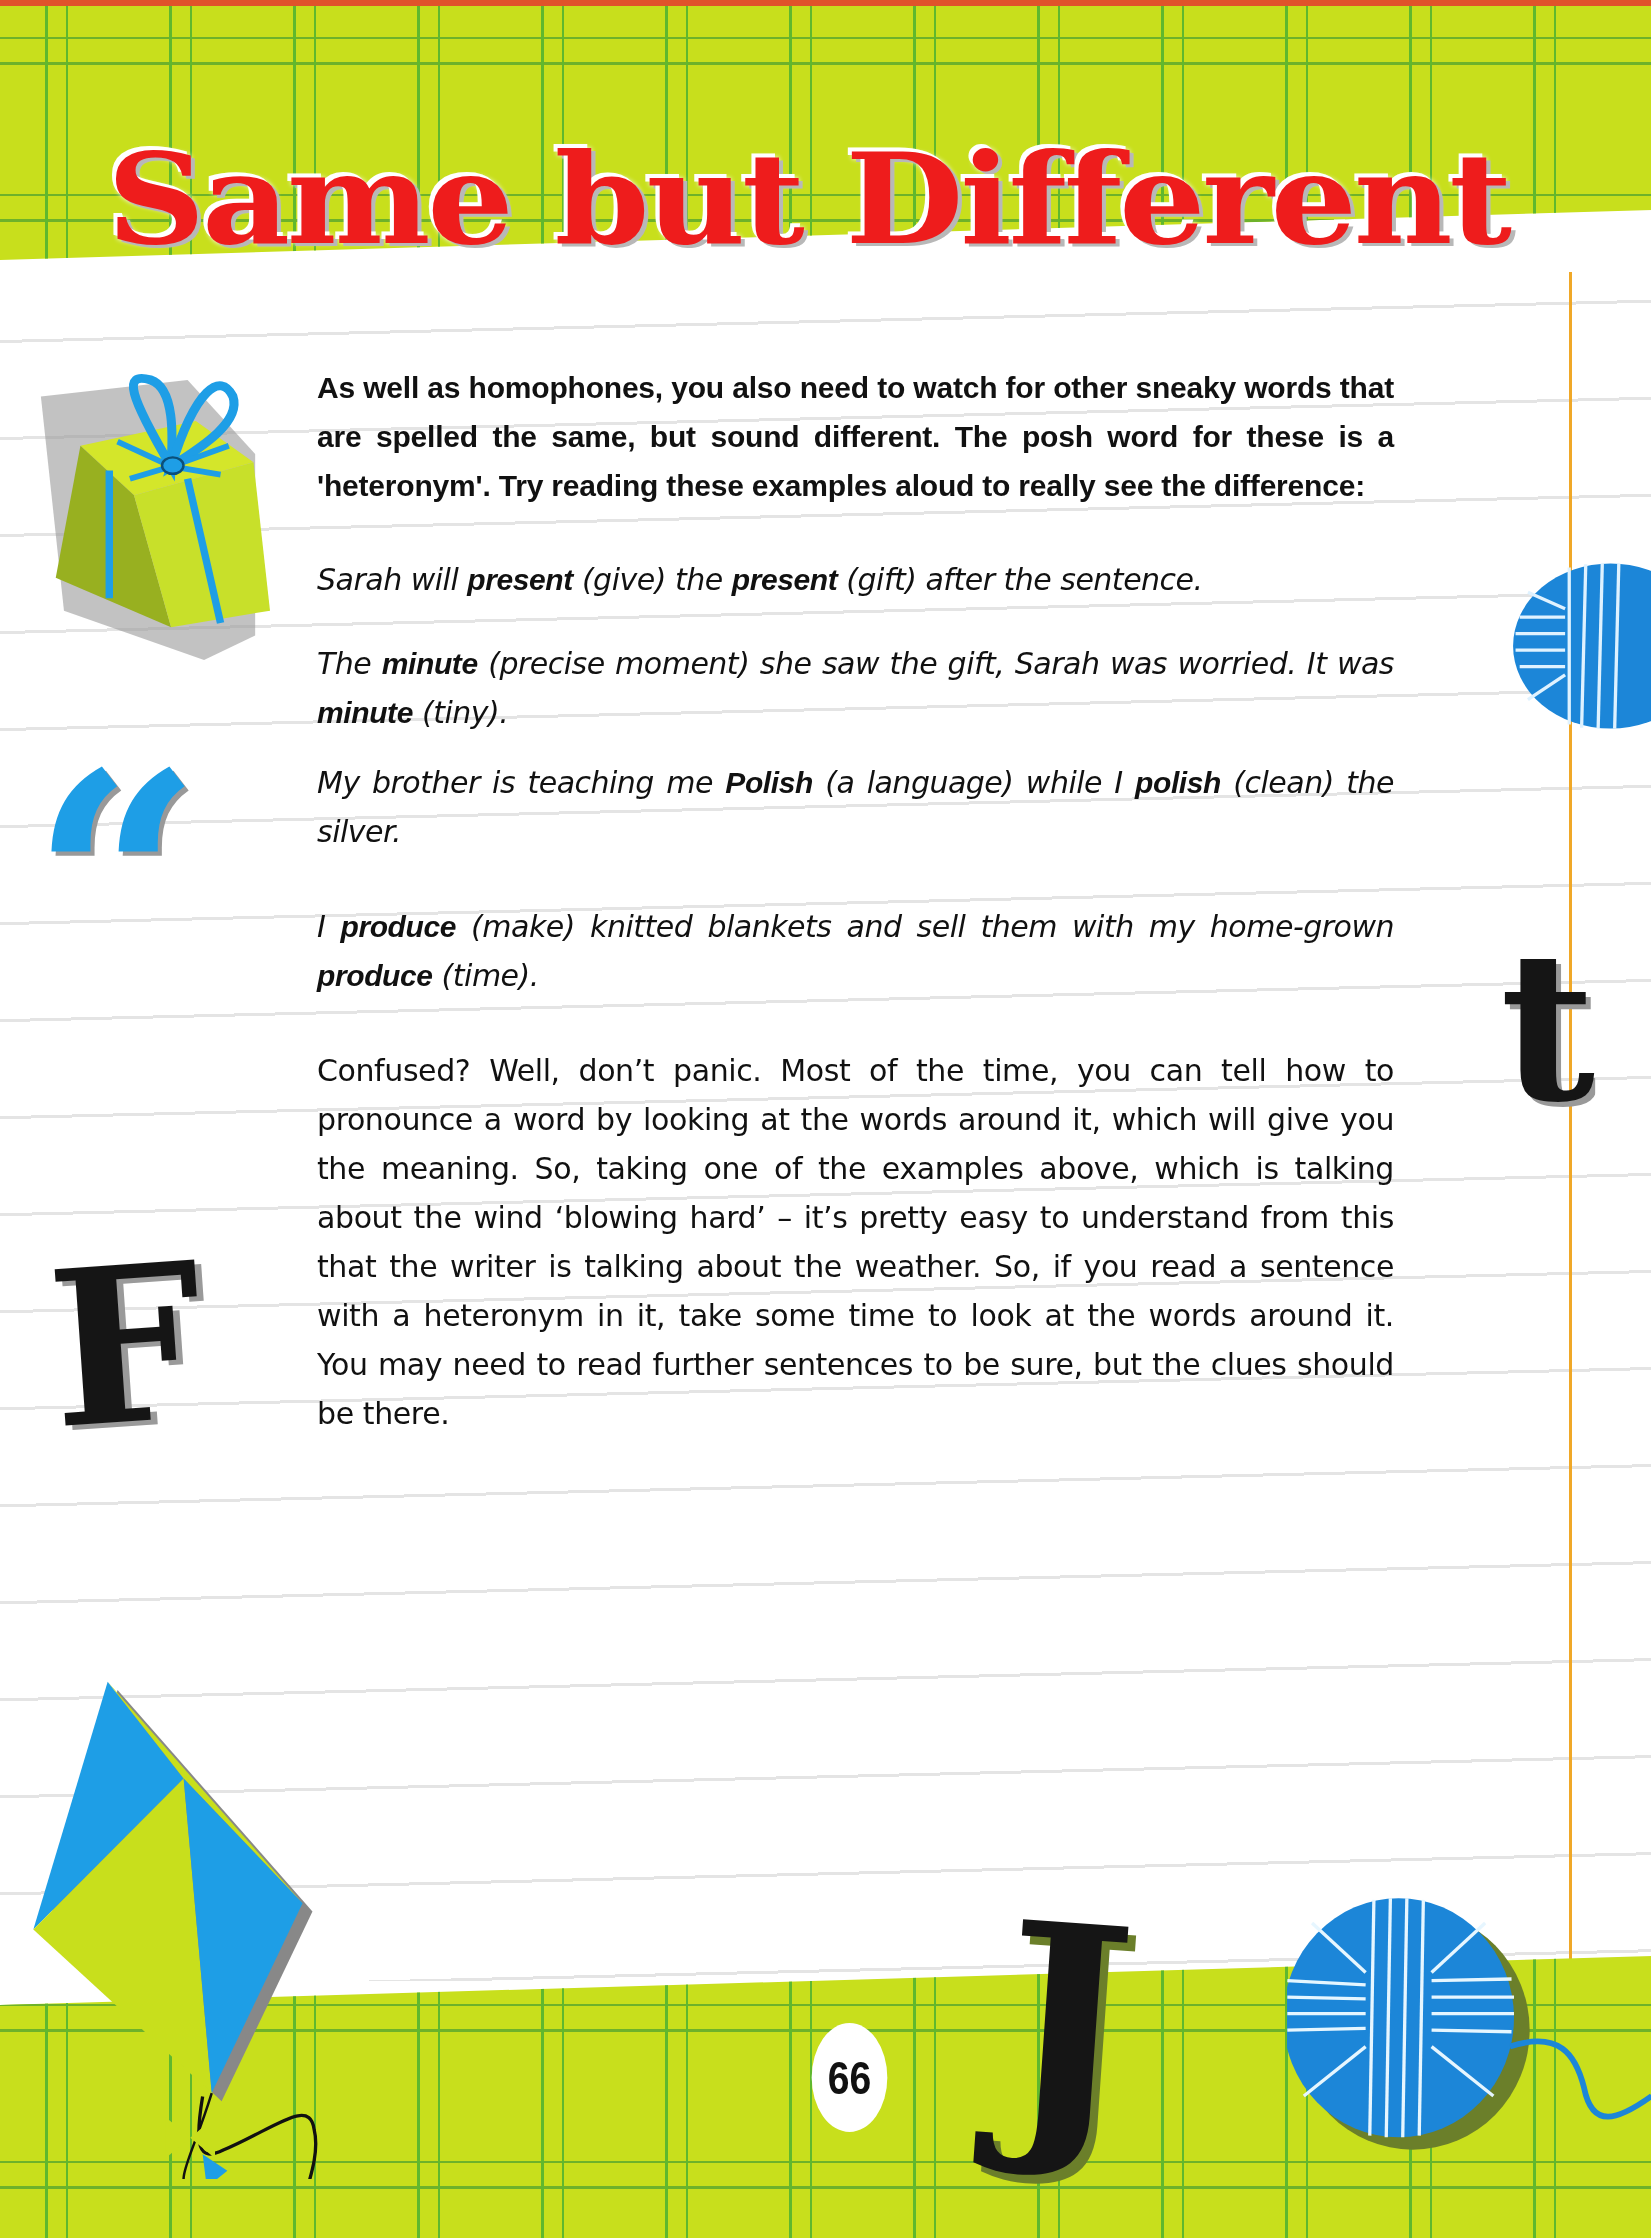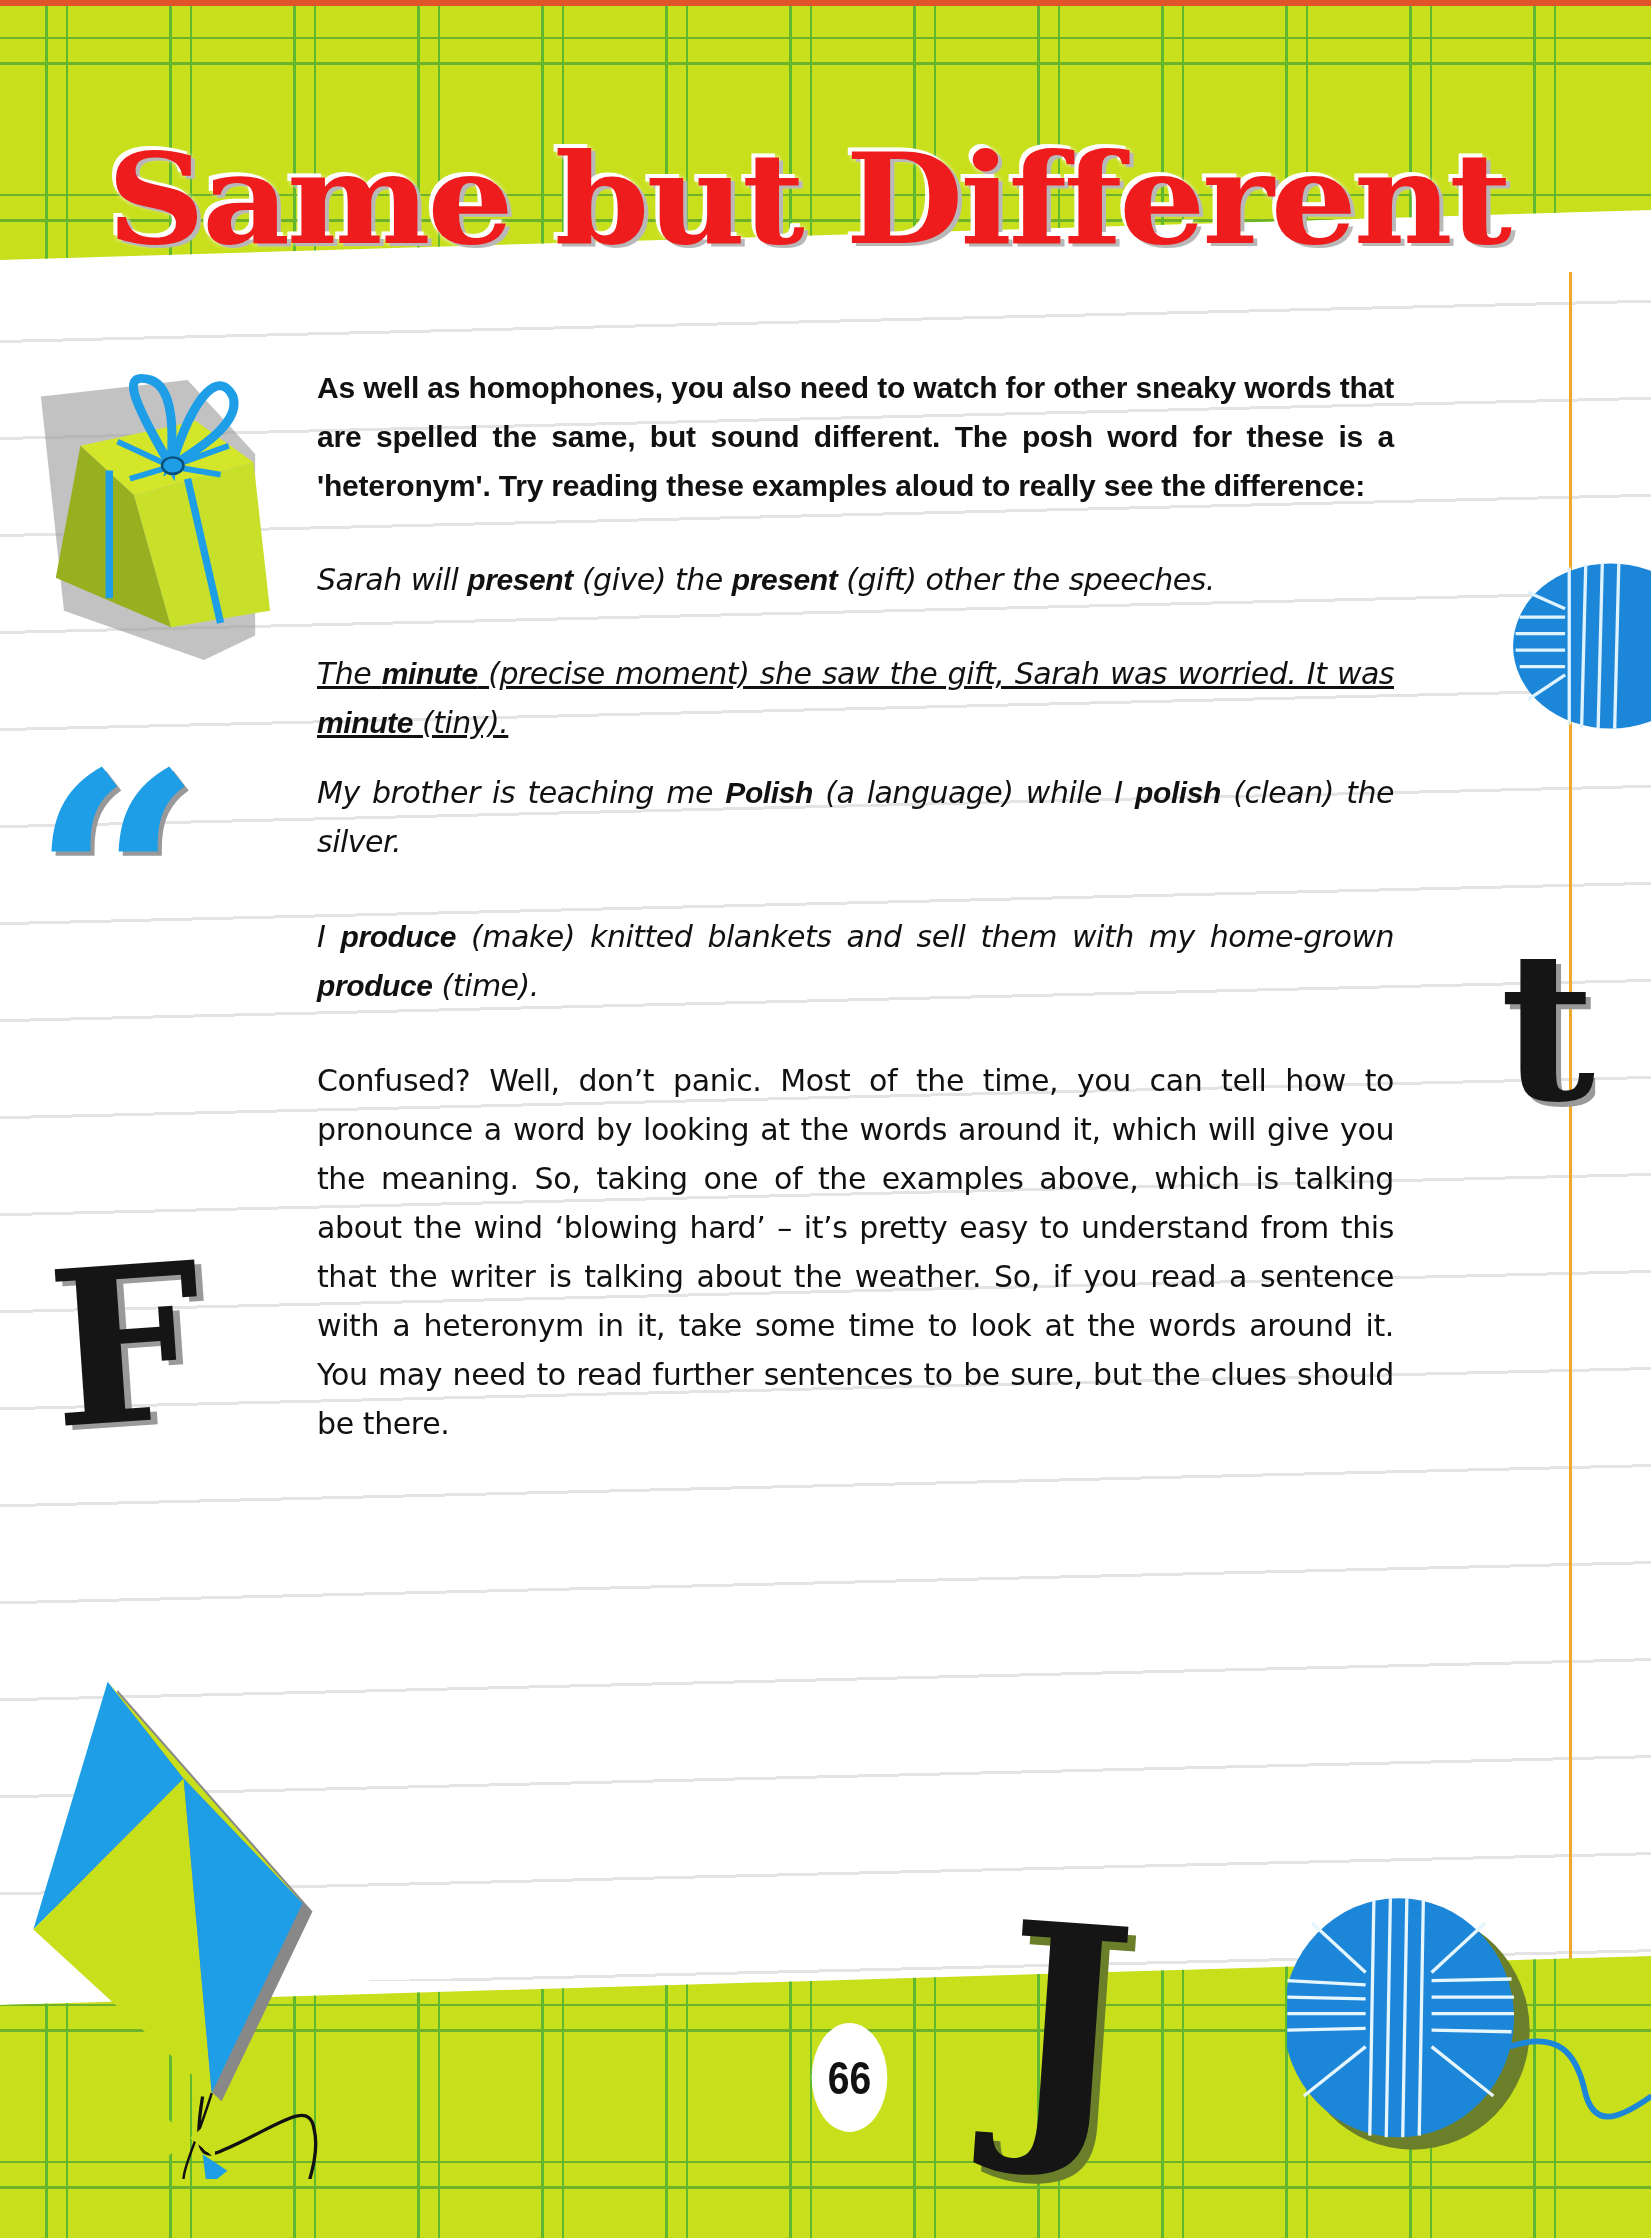--- a/index.html
+++ b/index.html
@@ -161,7 +161,7 @@
 <div class="content">
   <p class="intro">As well as homophones, you also need to watch for other sneaky words that are spelled the same, but sound different. The posh word for these is a 'heteronym'. Try reading these examples aloud to really see the difference:</p>
 
-  <p class="example ex1"><span>Sarah will </span><b>present</b><span> (give) the </span><b>present</b><span> (gift) other the speeches.</span></p>
+  <p class="example ex1"><span>Sarah will </span><b>present</b><span> (give) the </span><b>present</b><span> (gift) after the sentence.</span></p>
 
   <p class="example ex2"><span>The </span><b>minute</b><span> (precise moment) she saw the gift, Sarah was worried. It was </span><b>minute</b><span> (tiny).</span></p>
 

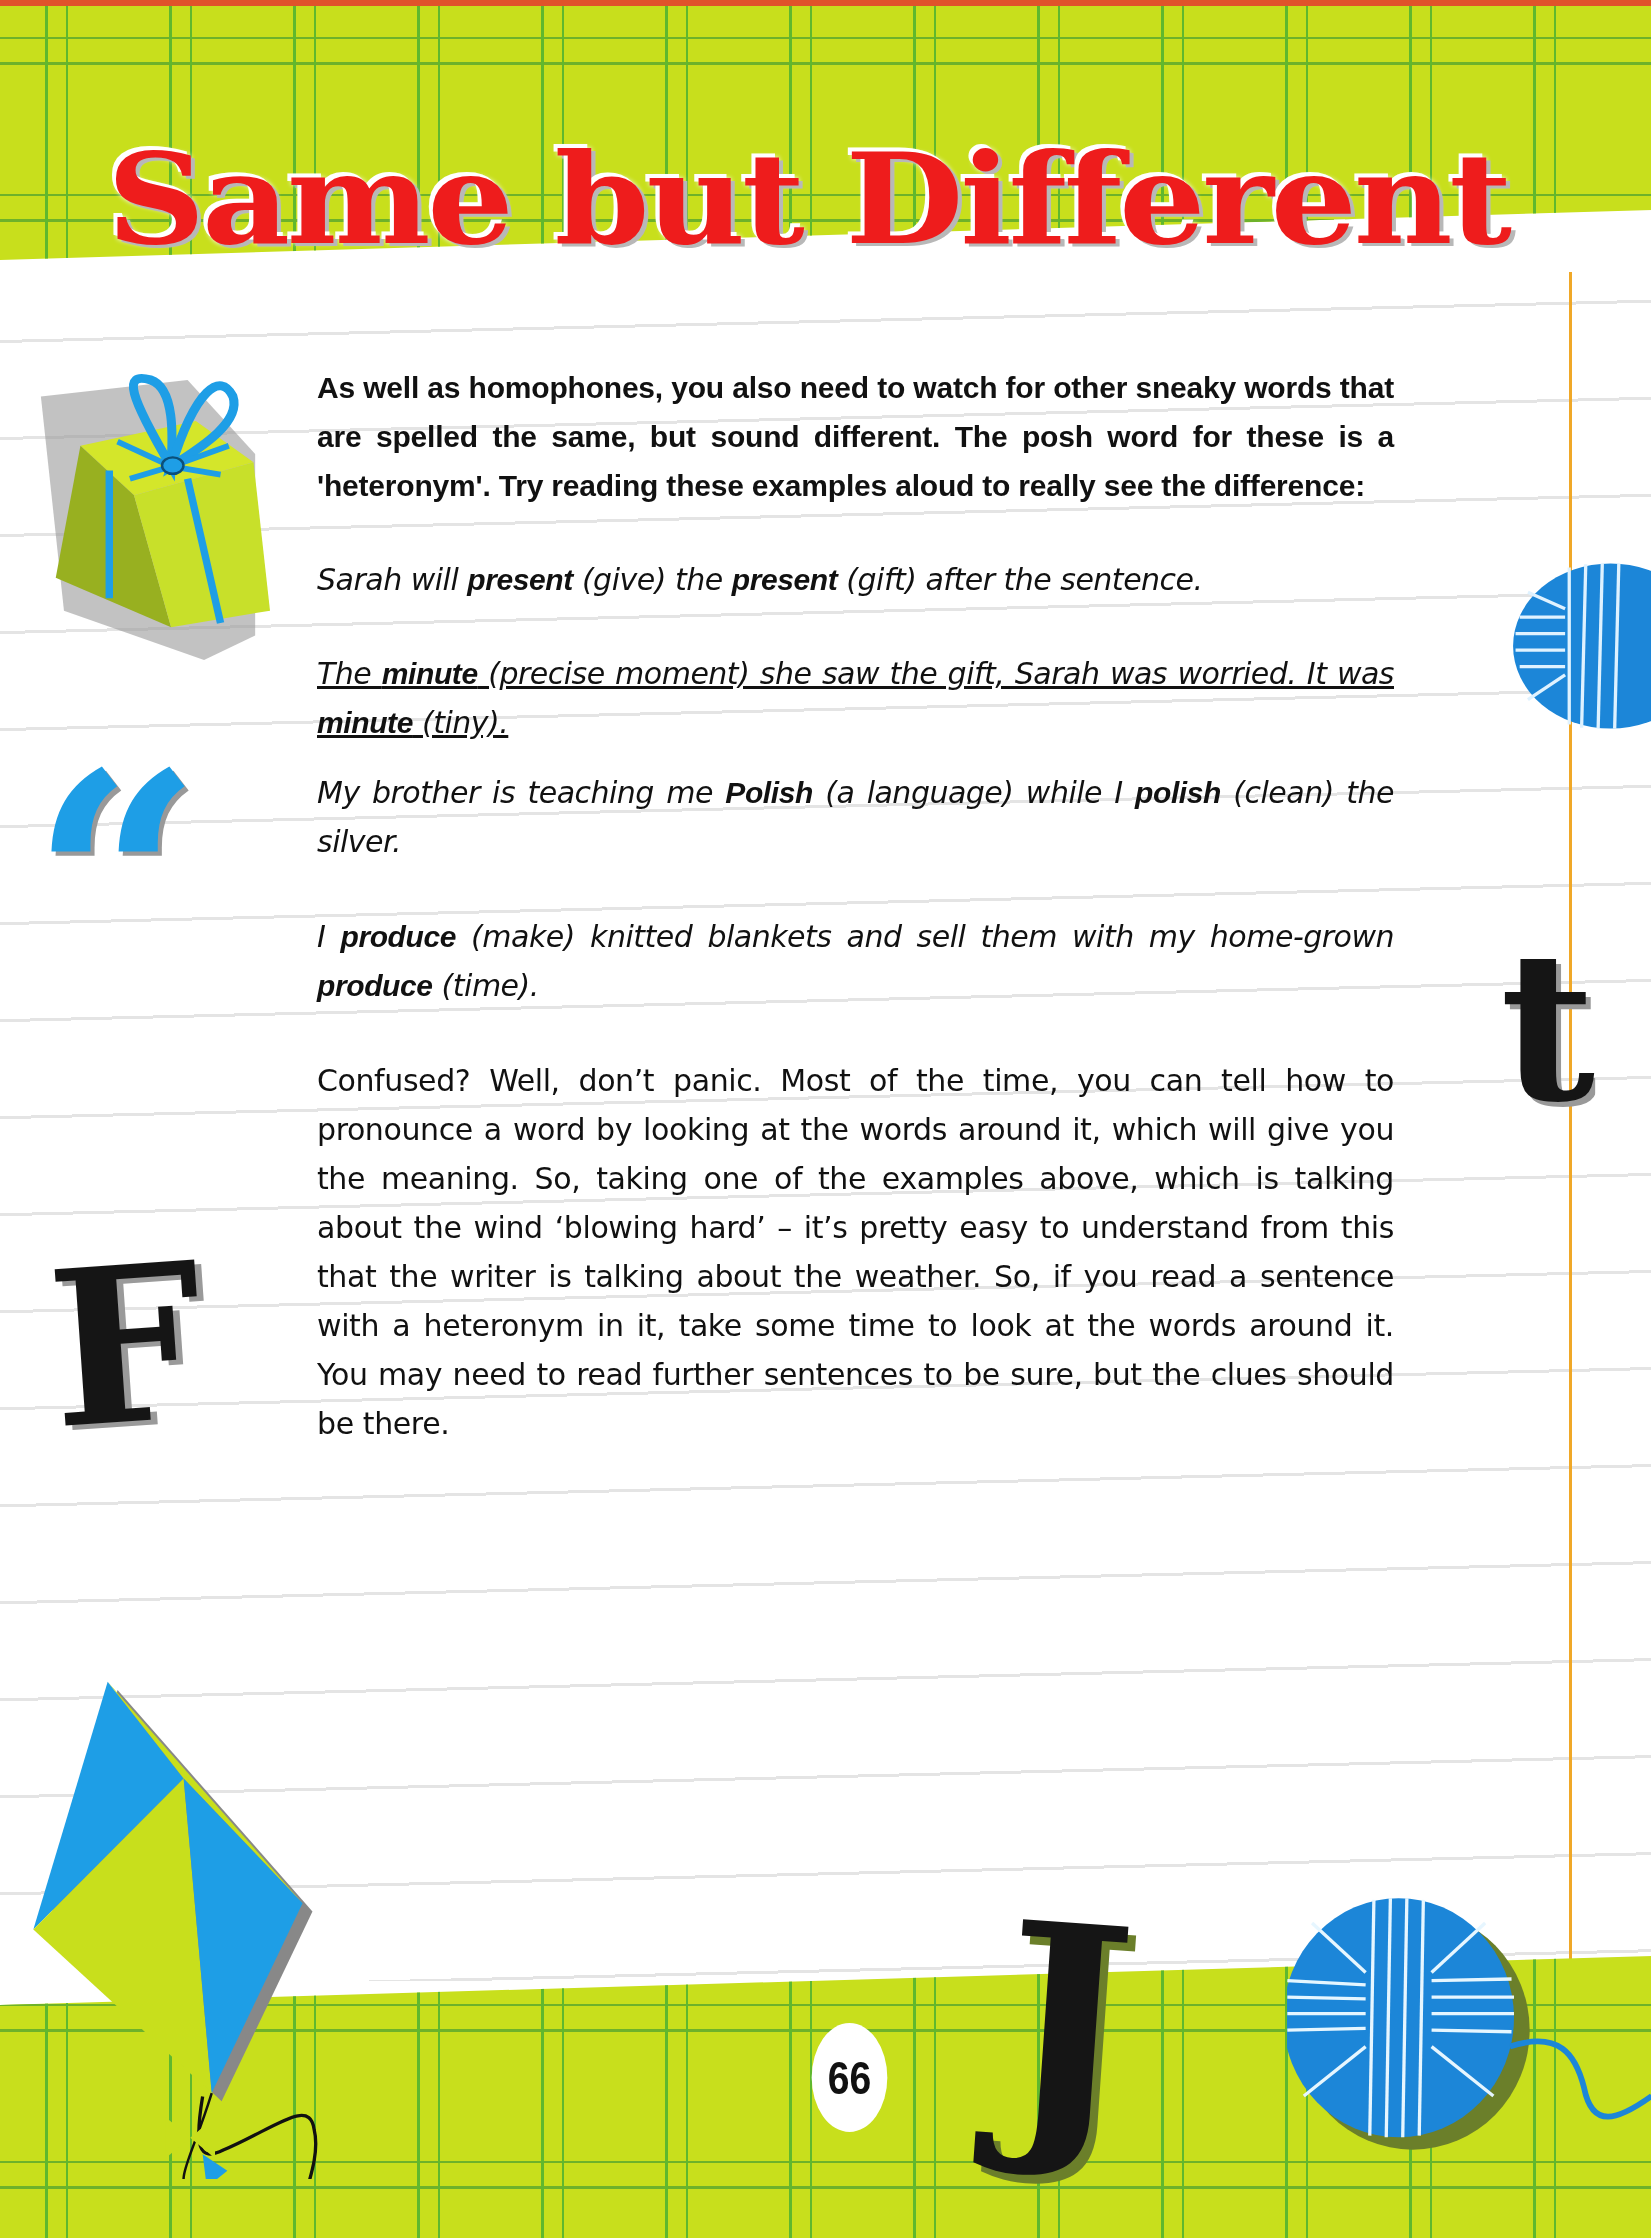--- a/index.html
+++ b/index.html
@@ -69,7 +69,7 @@
   }
   .example b { font-family: "Liberation Sans", sans-serif; font-weight: bold; letter-spacing: -0.4px; }
   .ex1 { margin-top: 45px; }
-  .ex2 { margin-top: 45px; text-decoration: underline; }
+  .ex2 { margin-top: 35px; }
   .ex3 { margin-top: 47px; }
   .ex4 { margin-top: 21px; font-style: italic; }
   .ex5 { margin-top: 46px; }

